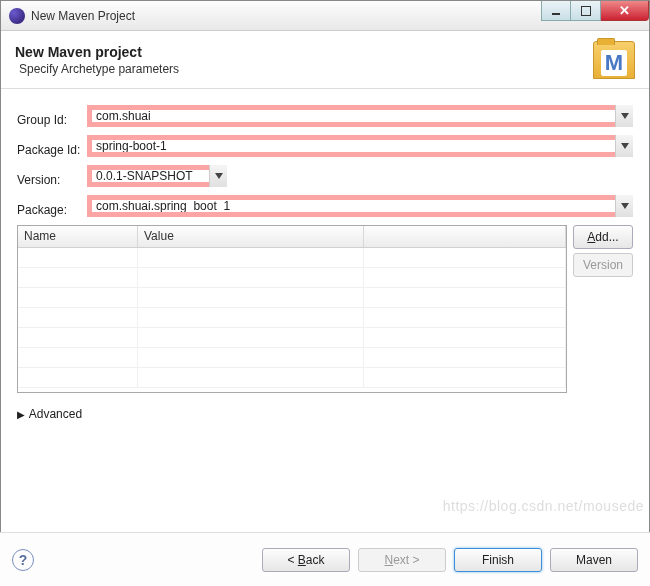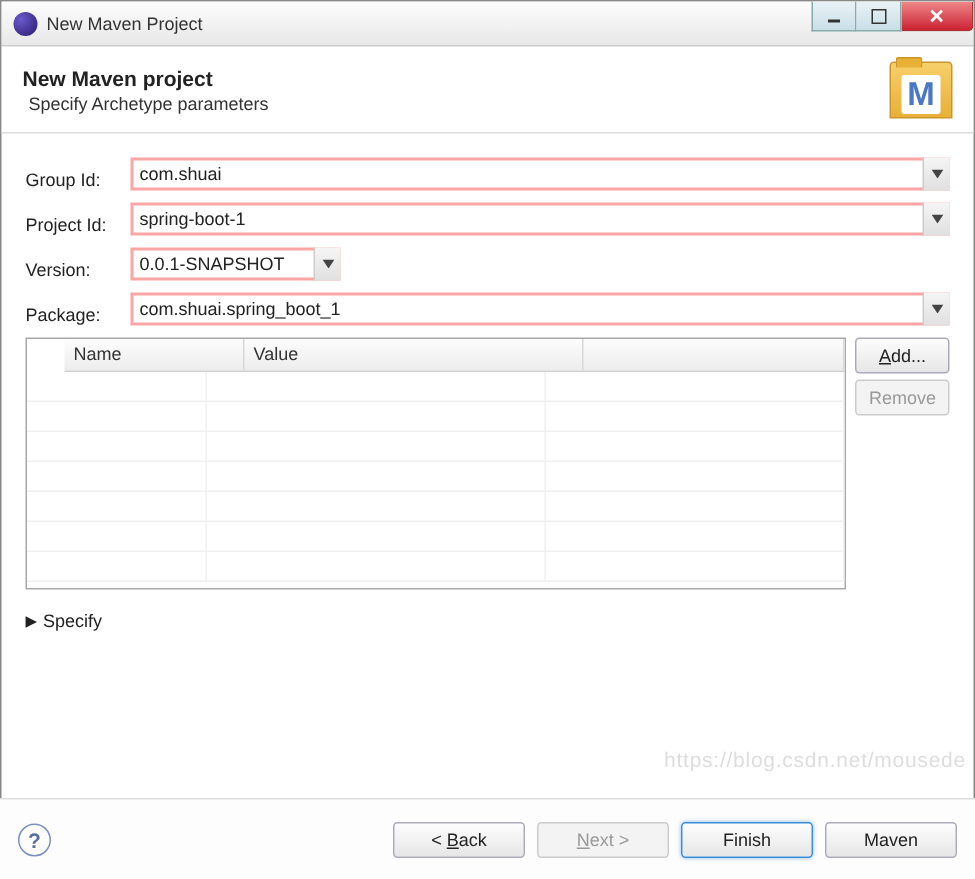--- a/index.html
+++ b/index.html
@@ -30,7 +30,7 @@
 .form-row { display: flex; align-items: flex-end; margin-bottom: 8px; }
 .form-row label { width: 70px; color: #222; }
 .form-row .input-wrap { flex: 1; position: relative; }
-.form-row input[type=text], .form-row .combo { width: 100%; height: 22px; border: 2px solid #fca5a5; padding: 2px 20px 2px 4px; background: #fff; color: #222; }
+.form-row input[type=text], .form-row .combo { width: 100%; height: 22px; border: 5px solid #fca5a5; padding: 2px 20px 2px 4px; background: #fff; color: #222; }
 .combo-arrow { position: absolute; right: 0; top: 0; width: 18px; height: 22px; border-left: 1px solid #ccc; display: flex; align-items: center; justify-content: center; color: #444; pointer-events: none; background: linear-gradient(#f5f5f5,#e0e0e0); }
 .combo-arrow svg { width: 8px; height: 6px; }
 .row-version .input-wrap { width: 140px; flex: none; }

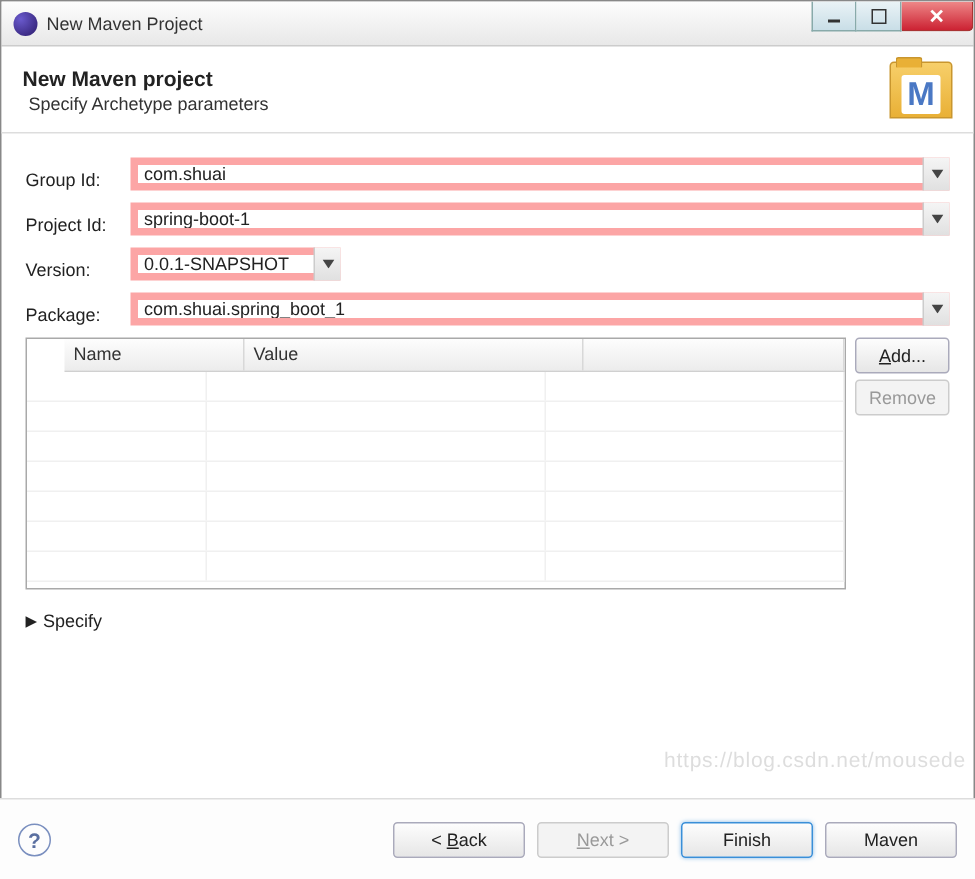--- a/index.html
+++ b/index.html
@@ -104,7 +104,7 @@
   </div>
 
   <div class="form-row">
-    <label>Project Id:</label>
+    <label>Package Id:</label>
     <div class="input-wrap">
       <input type="text" value="spring-boot-1" style="">
       <div class="combo-arrow">

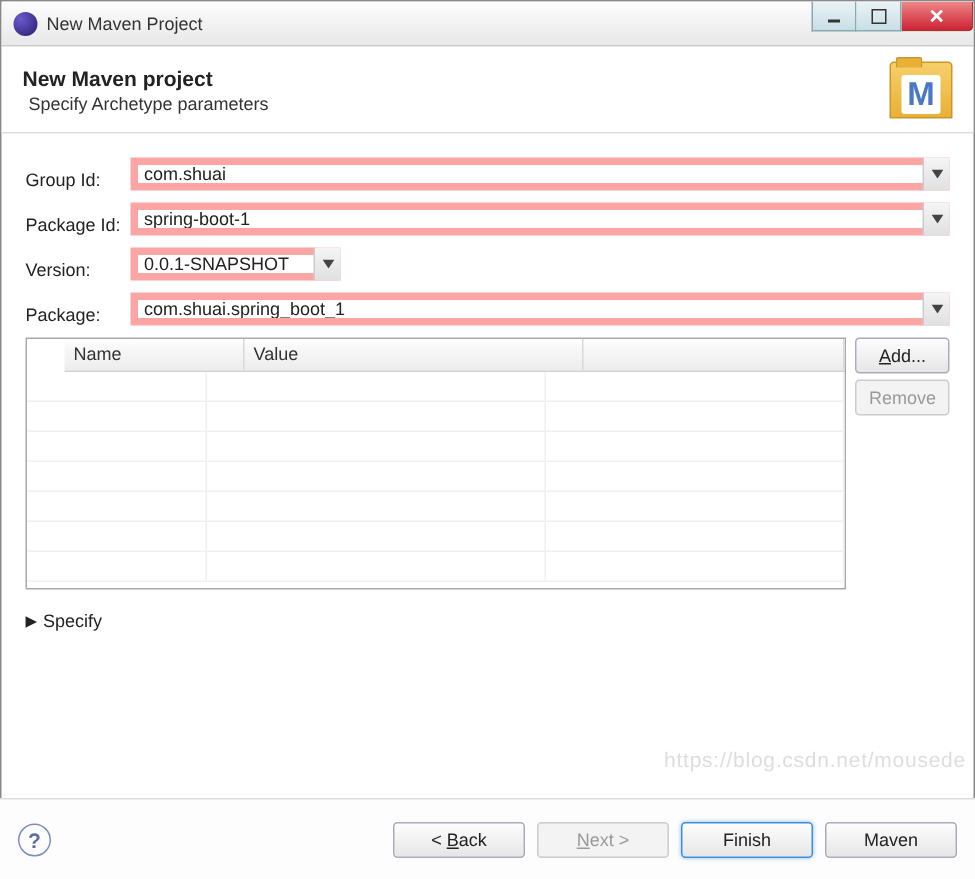--- a/index.html
+++ b/index.html
@@ -38,7 +38,7 @@
 .props-label { margin: 6px 0; color: #222; }
 .props-area { display: flex; gap: 6px; }
 .table-wrap { flex: 1; border: 1px solid #a9a9a9; height: 168px; background: #fff; }
-.table-head { display: flex; height: 22px; background: linear-gradient(#fdfdfd, #ececec); border-bottom: 1px solid #d0d0d0; margin-left: 25px; }
+.table-head { display: flex; height: 22px; background: linear-gradient(#fdfdfd, #ececec); border-bottom: 1px solid #d0d0d0; }
 .table-head .col { padding: 3px 6px; border-right: 1px solid #d8d8d8; color: #333; }
 .col-name { width: 120px; }
 .col-value { width: 226px; }

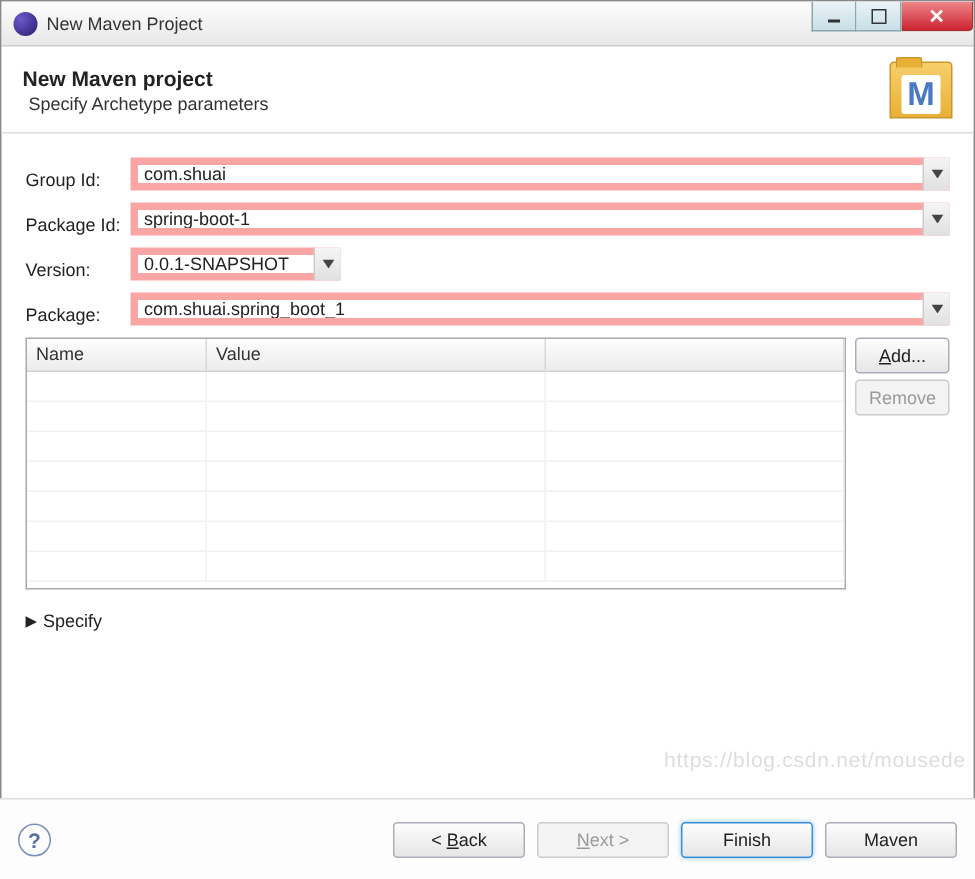--- a/index.html
+++ b/index.html
@@ -187,7 +187,7 @@
     </div>
     <div class="side-buttons">
       <button class="btn"><u>A</u>dd...</button>
-      <button class="btn disabled" disabled="">Remove</button>
+      <button class="btn disabled" disabled="">Version</button>
     </div>
   </div>
 

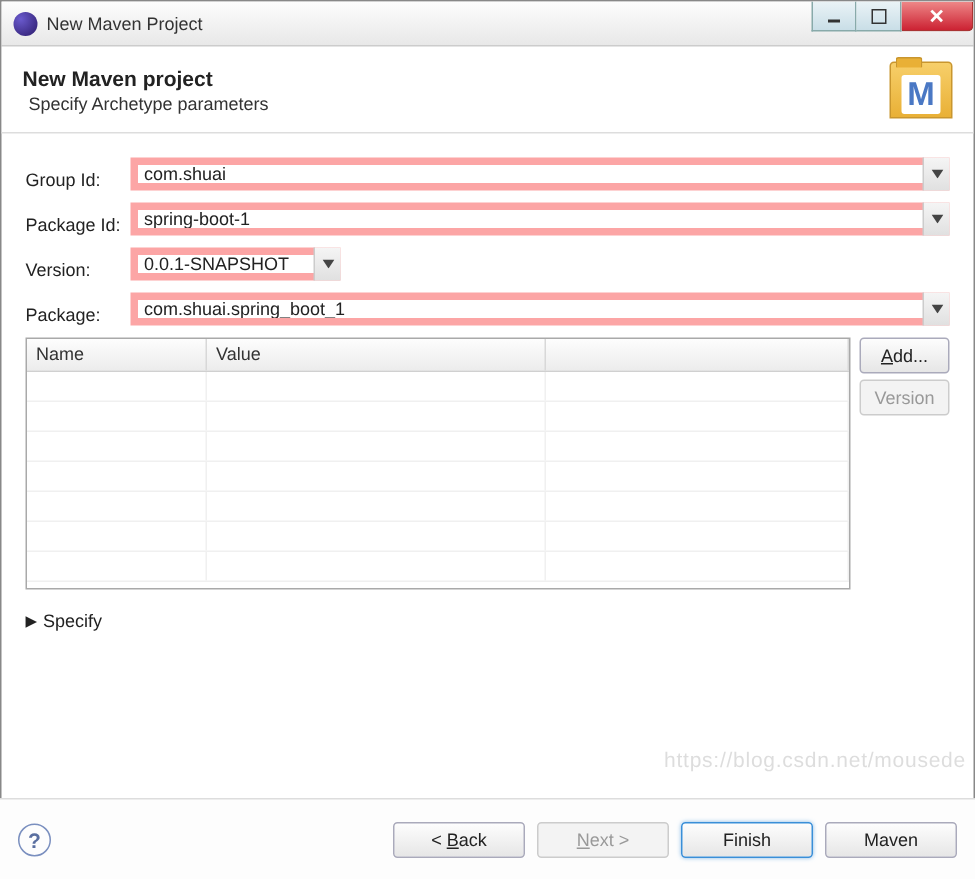--- a/index.html
+++ b/index.html
@@ -193,7 +193,7 @@
 
   <div class="advanced">
     <span class="tri">▶</span>
-    <span>Specify</span>
+    <span>Advanced</span>
   </div>
 
 </div>

